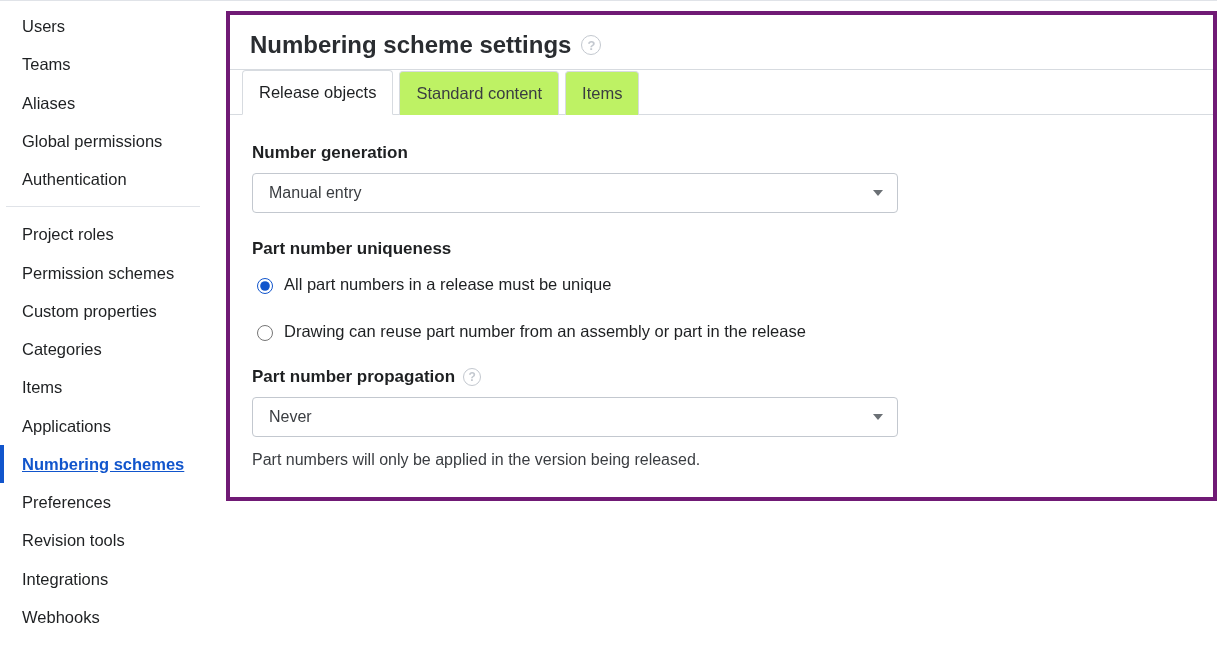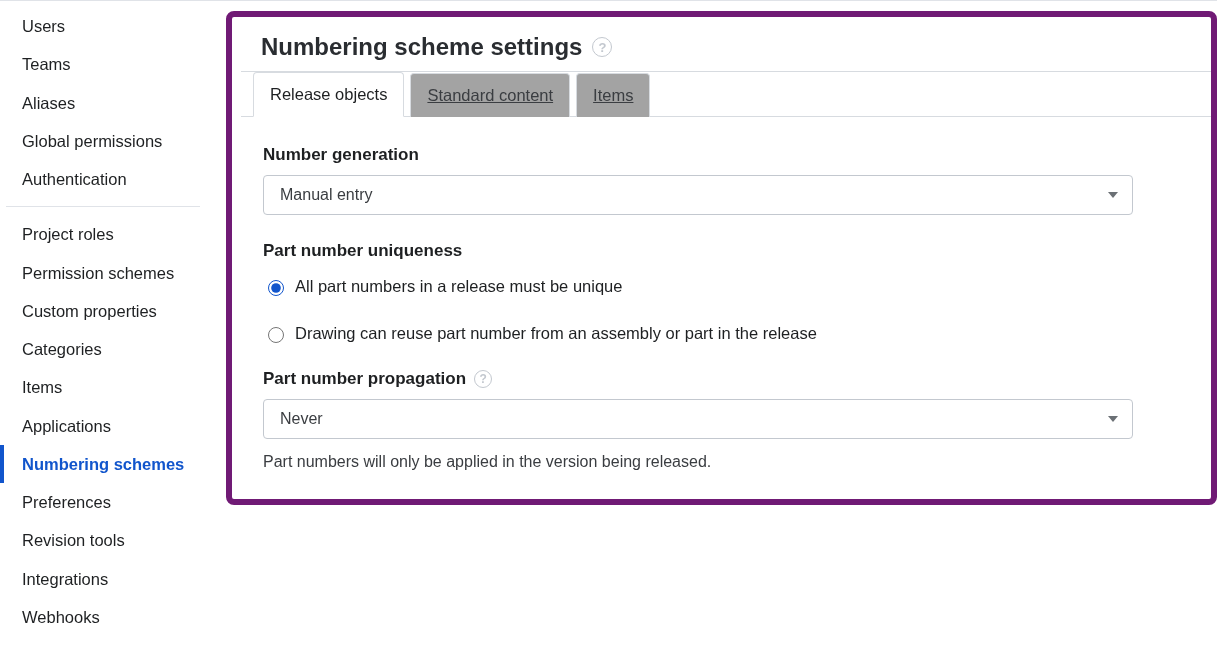--- a/index.html
+++ b/index.html
@@ -40,10 +40,9 @@
     padding: 10px 0 0 20px;
   }
   .panel {
-    border: 6px solid #701a75;
-    border-radius: 8px;
-    background: #fff;
-    padding-left: 9px;
+    border: 4px solid #701a75;
+    border-radius: 0;
+    background: #fff;
   }
   .panel-header {
     display: flex;

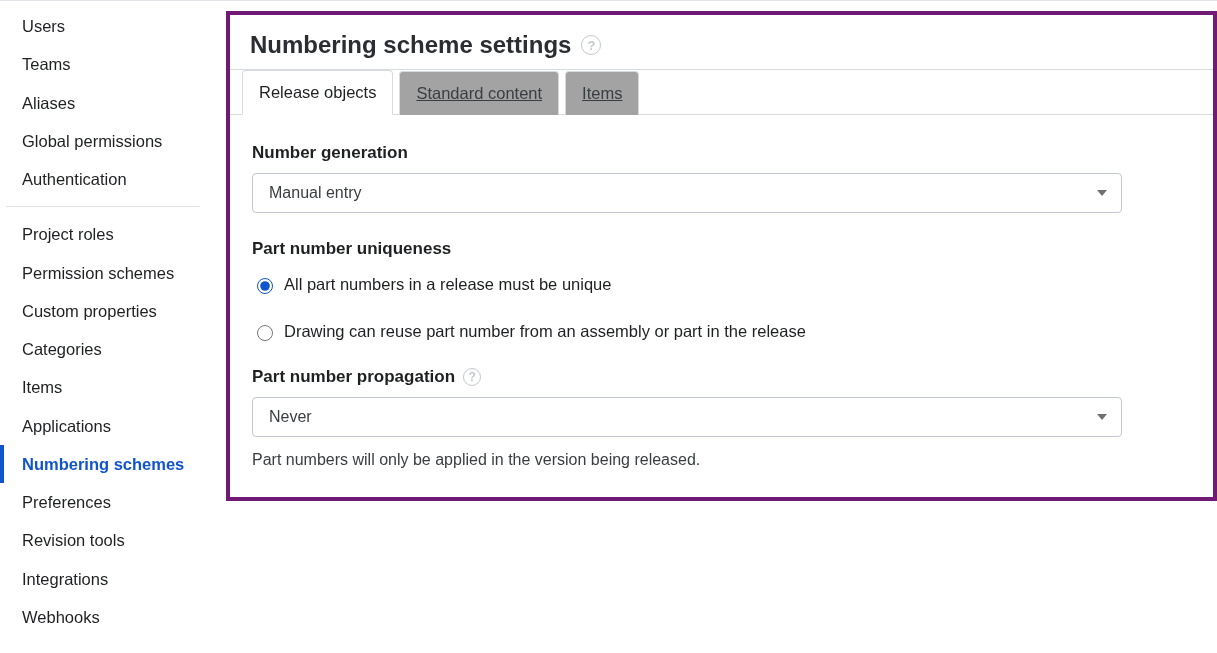--- a/index.html
+++ b/index.html
@@ -93,7 +93,7 @@
     border-bottom: 1px solid #fff;
     color: #1e2022;
   }
-  .tab.inactive { border-color: #d7dbe0; background:#a3a3a3;text-decoration:underline; }
+  .tab.inactive { border-color: #d7dbe0; background:#bef264; }
   .body { padding: 28px 22px 28px 22px; }
   .section-label {
     font-size: 17px;

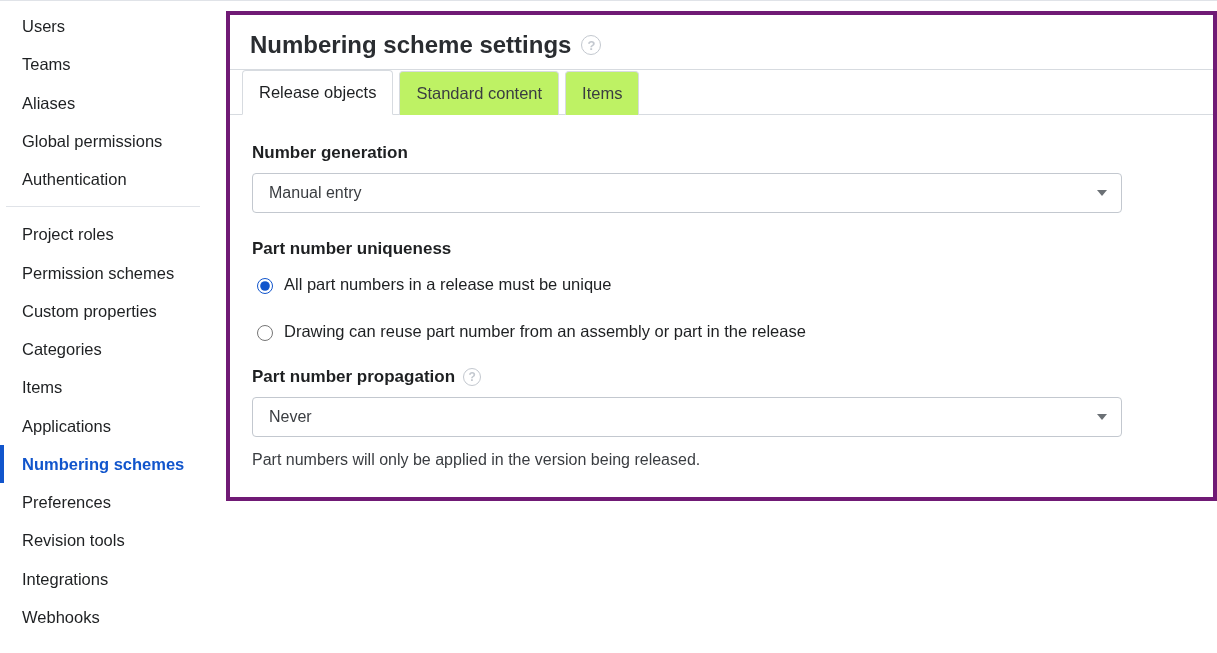--- a/index.html
+++ b/index.html
@@ -104,7 +104,7 @@
     gap: 8px;
   }
   .select {
-    width: 870px;
+    width: 646px;
     max-width: 100%;
     border: 1px solid #c3c8cf;
     border-radius: 4px;

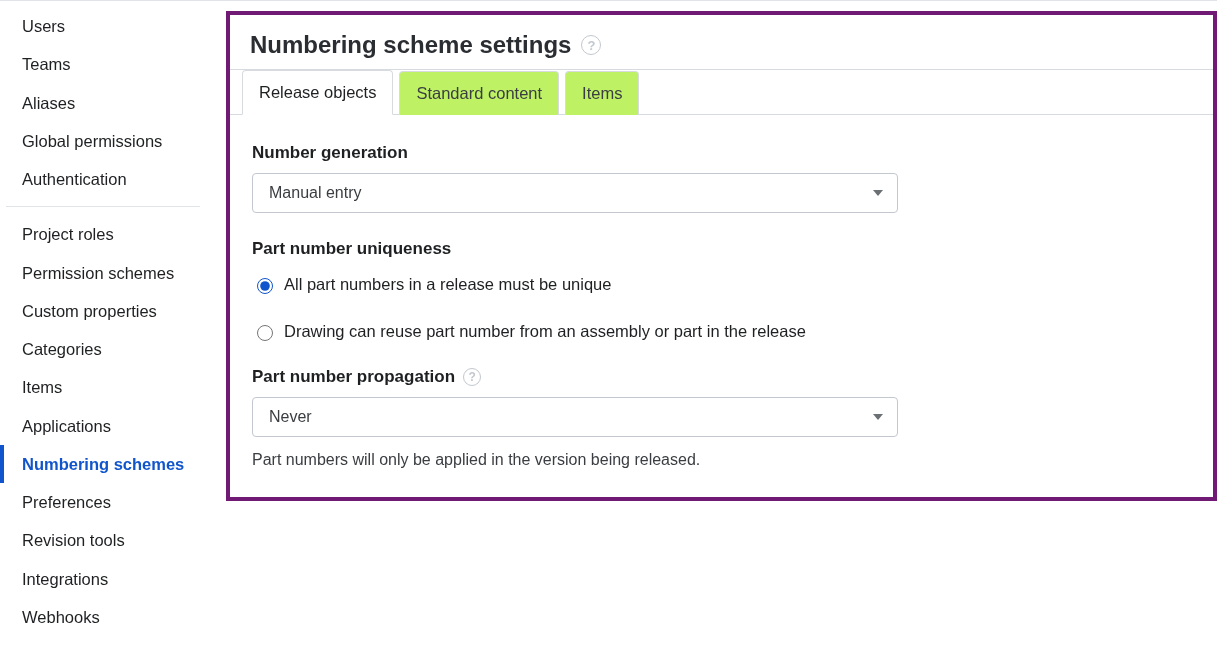--- a/index.html
+++ b/index.html
@@ -29,6 +29,7 @@
     font-weight: 600;
     border-left: 4px solid #1155cc;
     padding-left: 18px;
+    text-decoration: underline;
   }
   .sidebar-divider {
     border: none;

